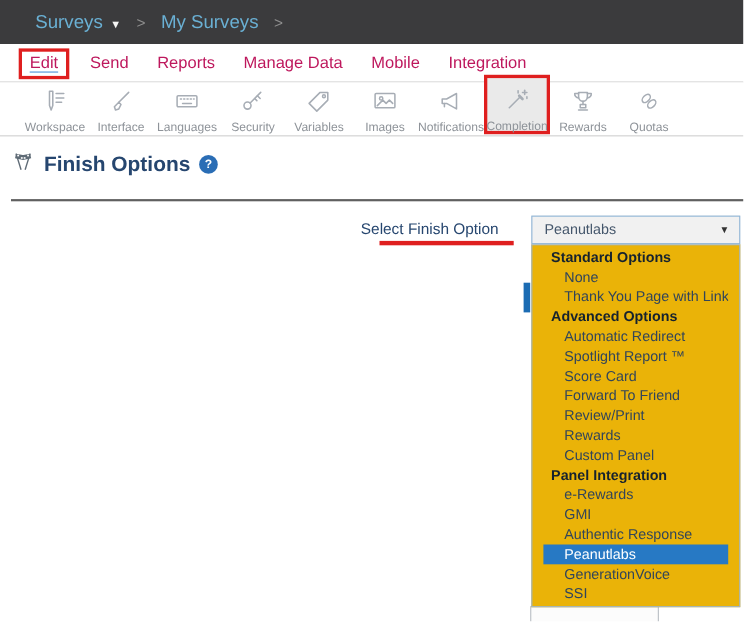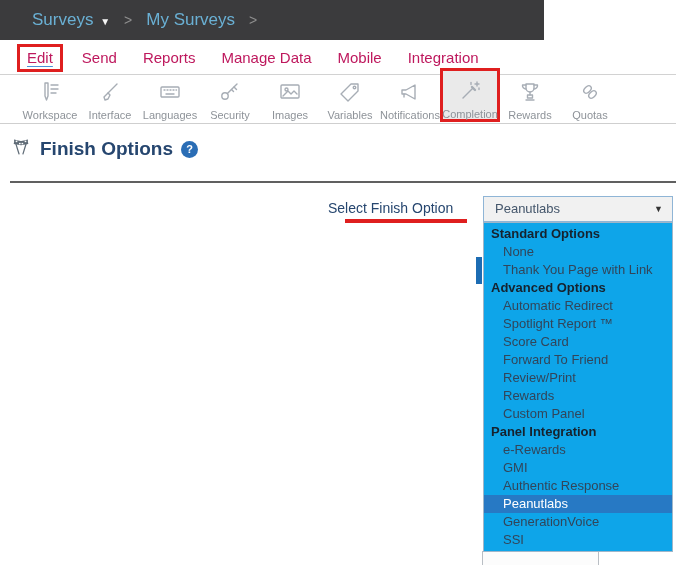--- a/index.html
+++ b/index.html
@@ -7,7 +7,7 @@
           font-family:"Liberation Sans","DejaVu Sans",sans-serif;}
 
   
-  .topbar{position:absolute;left:0;top:0;width:544px;height:40px;background:#3b3b3d;
+  .topbar{position:absolute;left:0;top:0;width:676px;height:40px;background:#3b3b3d;
           display:flex;align-items:center;padding-left:32px;box-sizing:border-box;gap:10px;}
   .crumb{color:#6ab0d4;font-size:17px;cursor:pointer;}
   .crumb-caret{color:#f5f5f5;font-size:10px;margin-left:2px;}

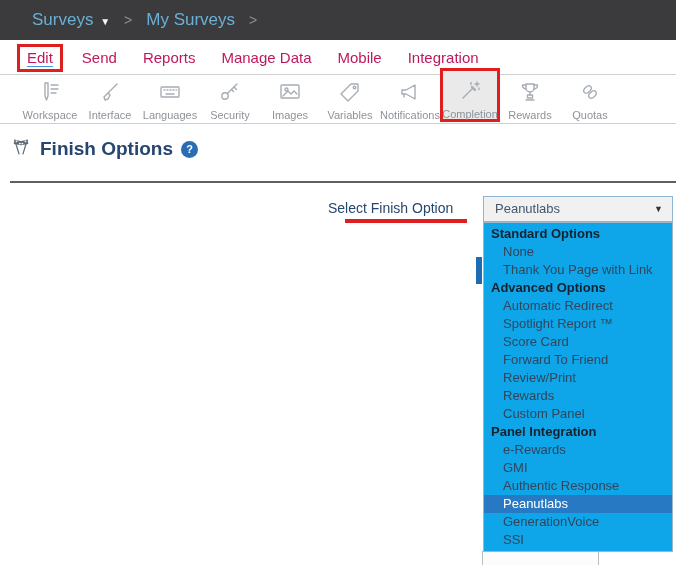--- a/index.html
+++ b/index.html
@@ -136,21 +136,21 @@
       <div class="tool">
         <span><svg class="ticon" viewBox="0 0 24 24">
             <g fill="none" stroke="#a7adb5" stroke-width="1.4" stroke-linecap="round" stroke-linejoin="round">
+              <path d="M13 4h7v7L10 21l-7-7z"></path>
+              <circle cx="16.5" cy="7.5" r="1.3"></circle>
+            </g>
+          </svg></span>
+        <span class="tlabel">Variables</span>
+      </div>
+      <div class="tool">
+        <span><svg class="ticon" viewBox="0 0 24 24">
+            <g fill="none" stroke="#a7adb5" stroke-width="1.4" stroke-linecap="round" stroke-linejoin="round">
               <rect x="3" y="5" width="18" height="13" rx="1"></rect>
               <circle cx="8.5" cy="9.5" r="1.5"></circle>
               <path d="M5 16l5-5 3 3 3-3 3 3"></path>
             </g>
           </svg></span>
         <span class="tlabel">Images</span>
-      </div>
-      <div class="tool">
-        <span><svg class="ticon" viewBox="0 0 24 24">
-            <g fill="none" stroke="#a7adb5" stroke-width="1.4" stroke-linecap="round" stroke-linejoin="round">
-              <path d="M13 4h7v7L10 21l-7-7z"></path>
-              <circle cx="16.5" cy="7.5" r="1.3"></circle>
-            </g>
-          </svg></span>
-        <span class="tlabel">Variables</span>
       </div>
       <div class="tool">
         <span><svg class="ticon" viewBox="0 0 24 24">

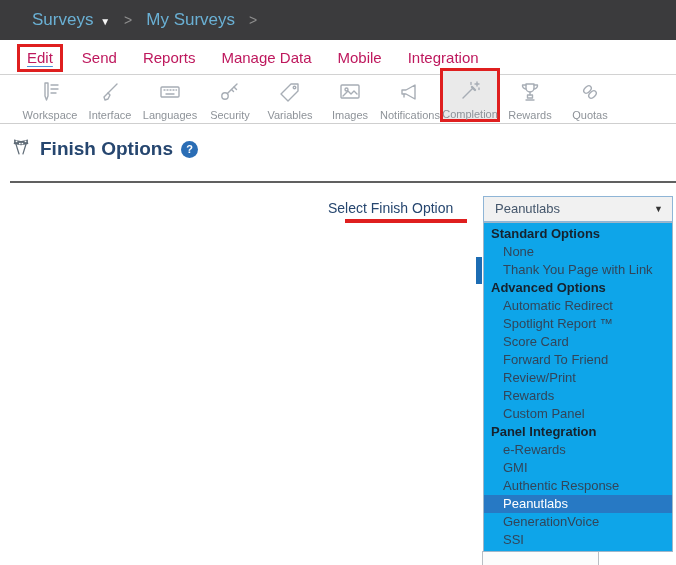--- a/index.html
+++ b/index.html
@@ -48,8 +48,8 @@
        line-height:24px;padding-left:11px;cursor:pointer;z-index:6;}
   .select-caret{position:absolute;right:9px;top:0;line-height:24px;font-size:9px;color:#333;}
 
-  .dropdown{position:absolute;left:483px;top:222px;width:190px;background:#0ea5e9;
-       border:1px solid #9fb6c9;box-sizing:border-box;padding:2px 0;z-index:5;}
+  .dropdown{position:absolute;left:483px;top:222px;width:190px;background:#eab308;
+       border:1px solid #9fb6c9;box-sizing:border-box;padding:2px 10px;z-index:5;}
   .dd-row{height:18px;line-height:18px;font-size:13px;color:#32455a;padding-left:19px;
        white-space:nowrap;overflow:hidden;cursor:pointer;}
   .dd-row.group{font-weight:bold;color:#16222e;padding-left:7px;cursor:default;}

